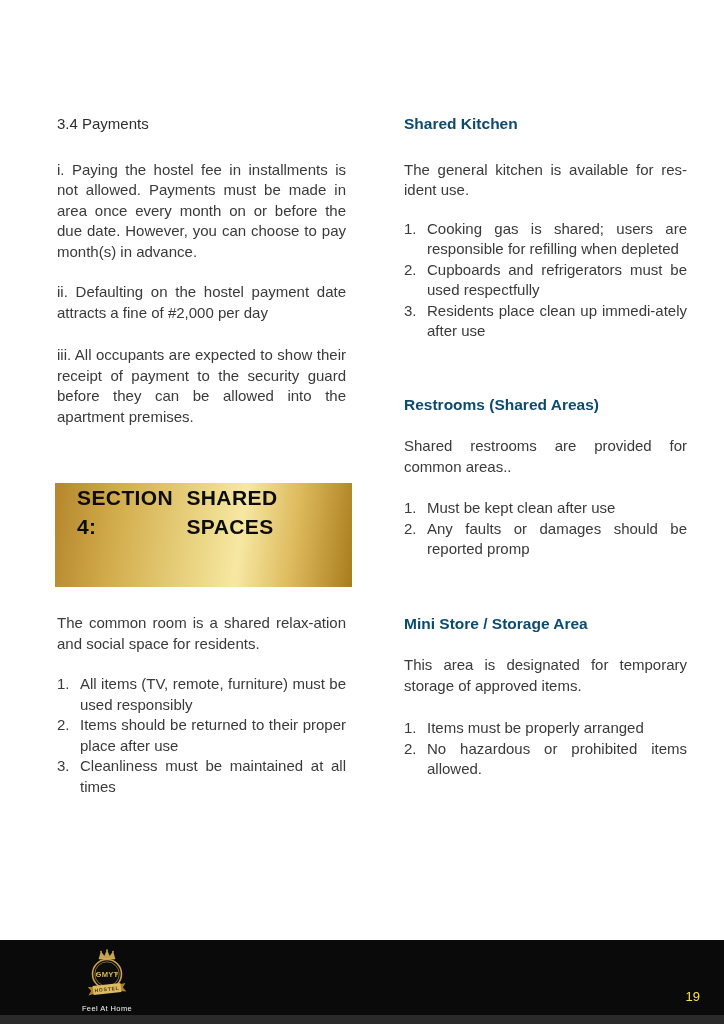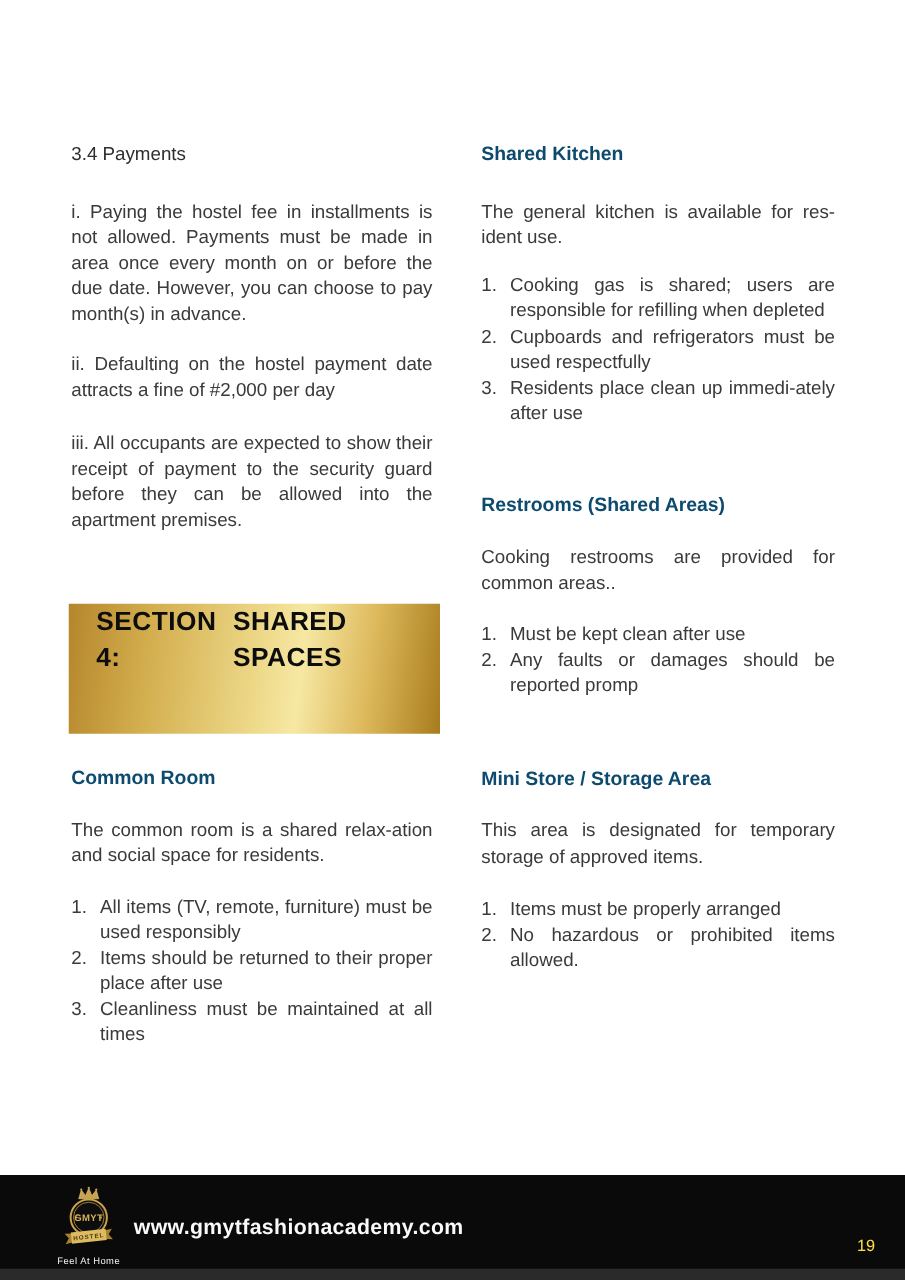--- a/index.html
+++ b/index.html
@@ -15,7 +15,7 @@
     position:absolute;
     left:57px; top:114px;
     display:flex;
-    gap:39px;
+    gap:58px;
   }
   .col-left  { width:289px; }
   .col-right { width:283px; }

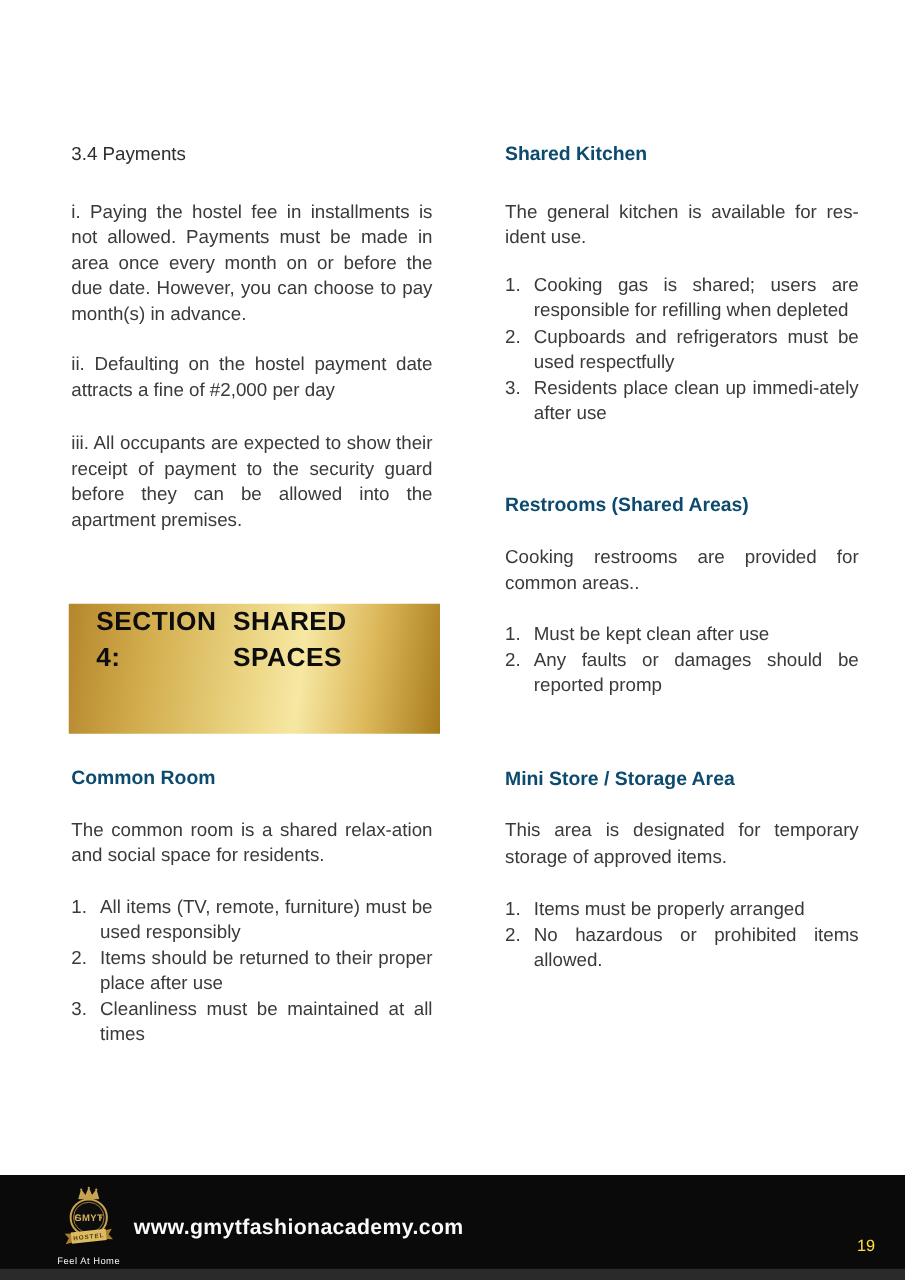--- a/index.html
+++ b/index.html
@@ -153,7 +153,7 @@
       <div class="sp53"></div>
 
       <div class="h-bold">Restrooms (Shared Areas)</div>
-      <p class="para" style="margin-bottom:21px">Cooking restrooms are provided for common areas..</p>
+      <p class="para" style="margin-bottom:21px">Shared restrooms are provided for common areas..</p>
       <div class="olist">
         <div class="li">
           <span class="li-n">1.</span>

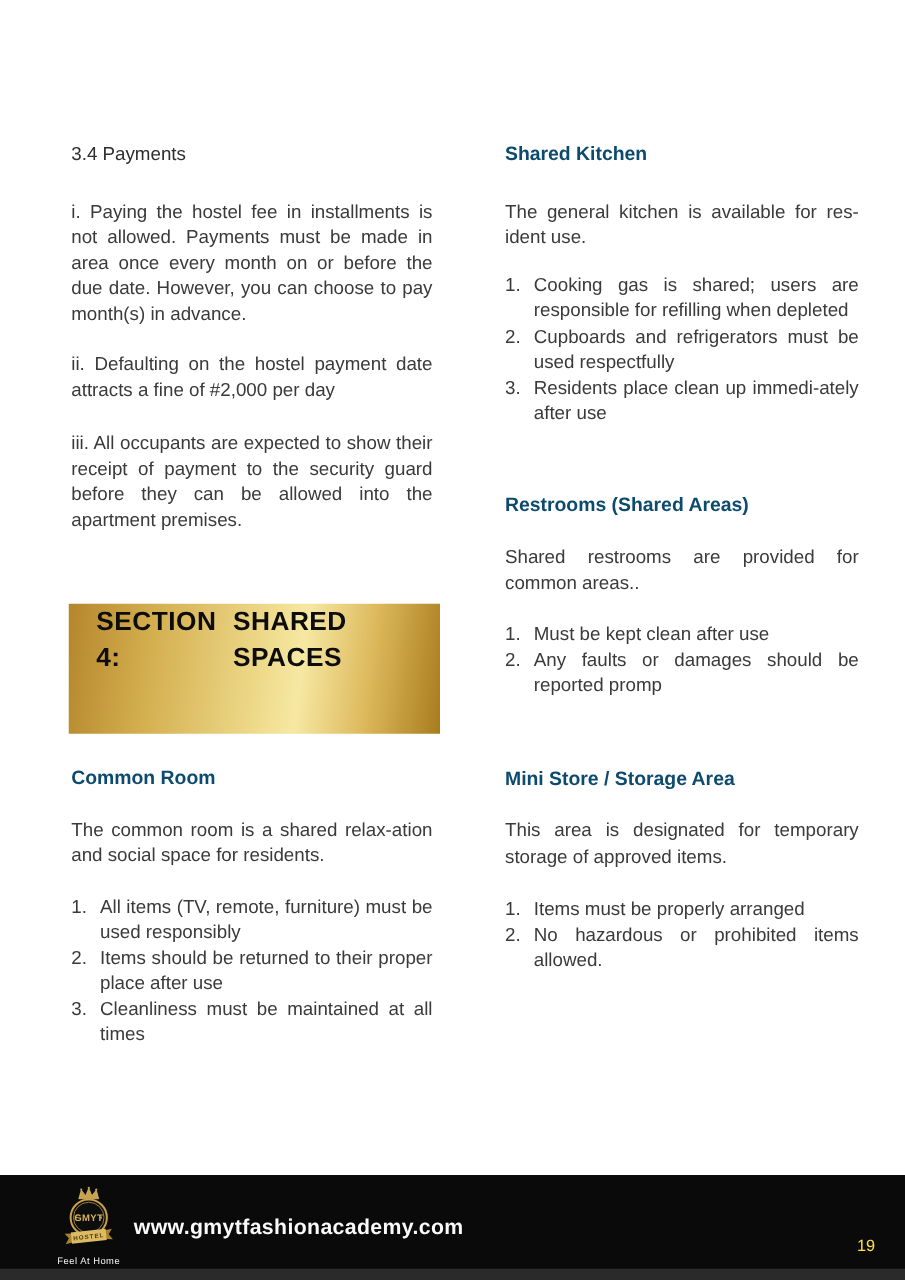--- a/index.html
+++ b/index.html
@@ -114,7 +114,6 @@
         <div class="banner-line">SHARED SPACES</div>
       </div>
 
-      <div class="h-bold">Common Room</div>
       <p class="para">The common room is a shared relax-ation and social space for residents.</p>
       <div class="olist">
         <div class="li">

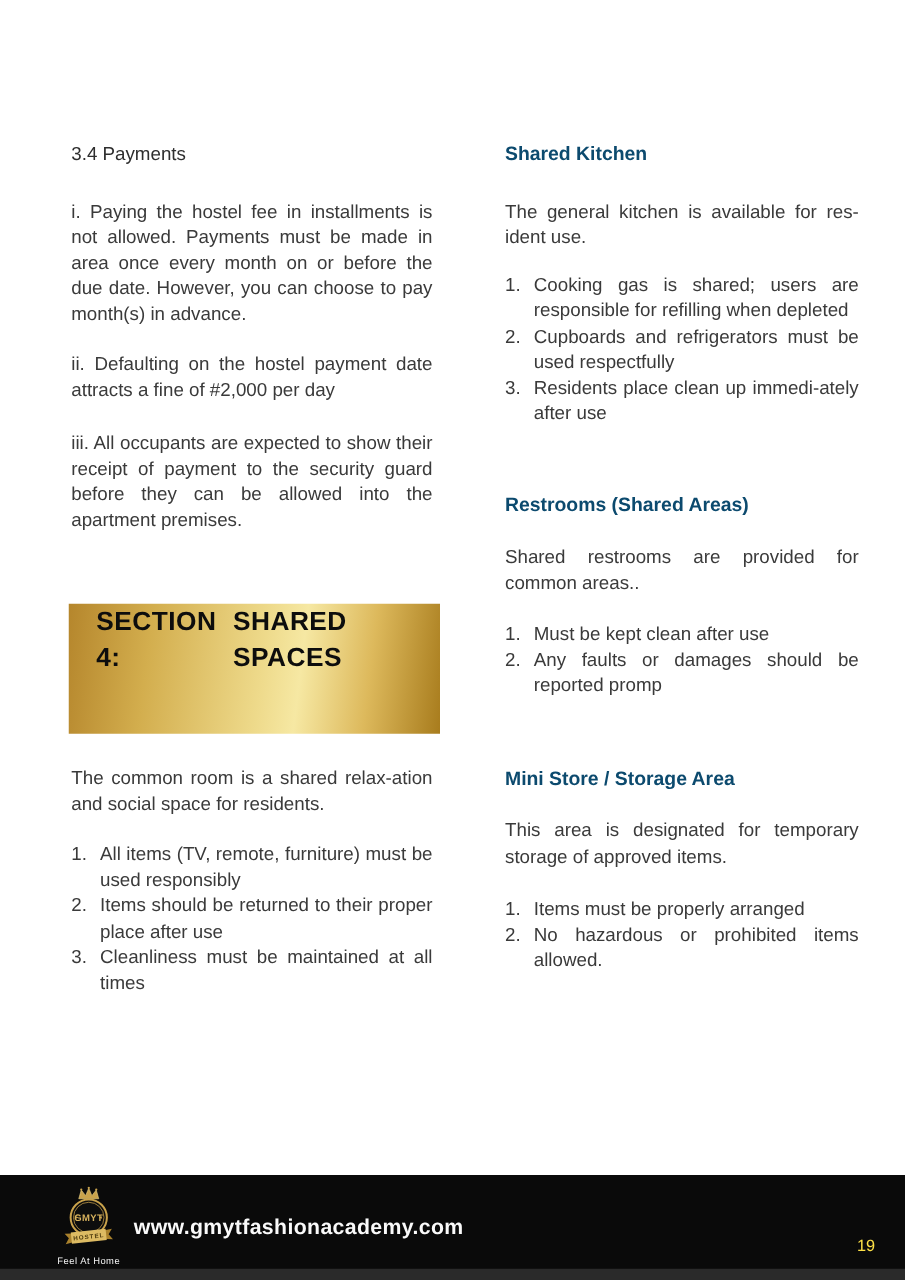--- a/index.html
+++ b/index.html
@@ -67,7 +67,7 @@
     background:#0a0a0a;
     display:flex; align-items:center;
     box-sizing:border-box;
-    padding-left:48px;
+    padding-left:84px;
   }
   .footer-strip {
     position:absolute; left:0; bottom:0;

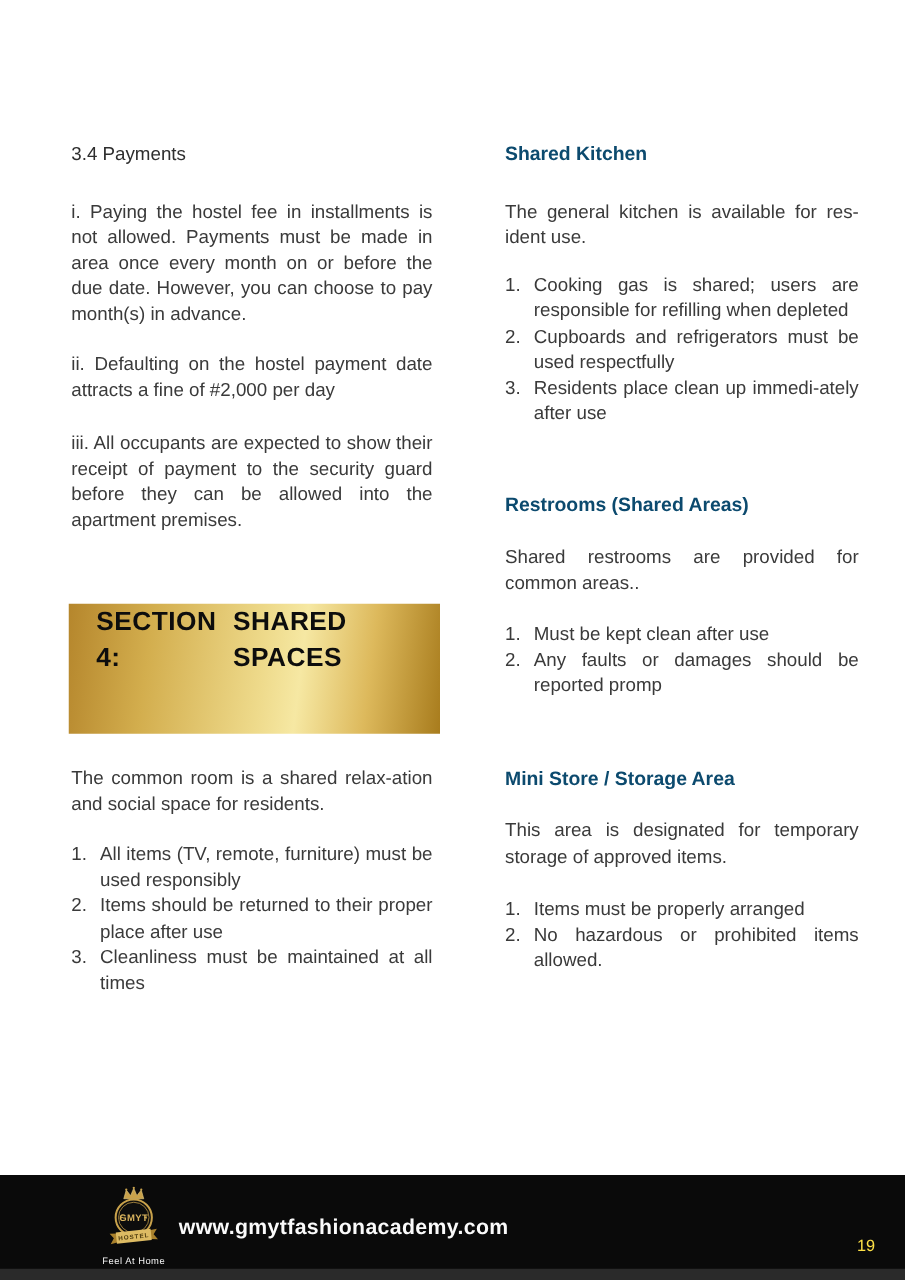--- a/index.html
+++ b/index.html
@@ -206,7 +206,6 @@
       </svg>
       <div class="logo-tagline">Feel At Home</div>
     </div>
-    <div class="website">www.gmytfashionacademy.com</div>
     <div class="page-number">19</div>
     <div class="footer-strip"></div>
   </div>

